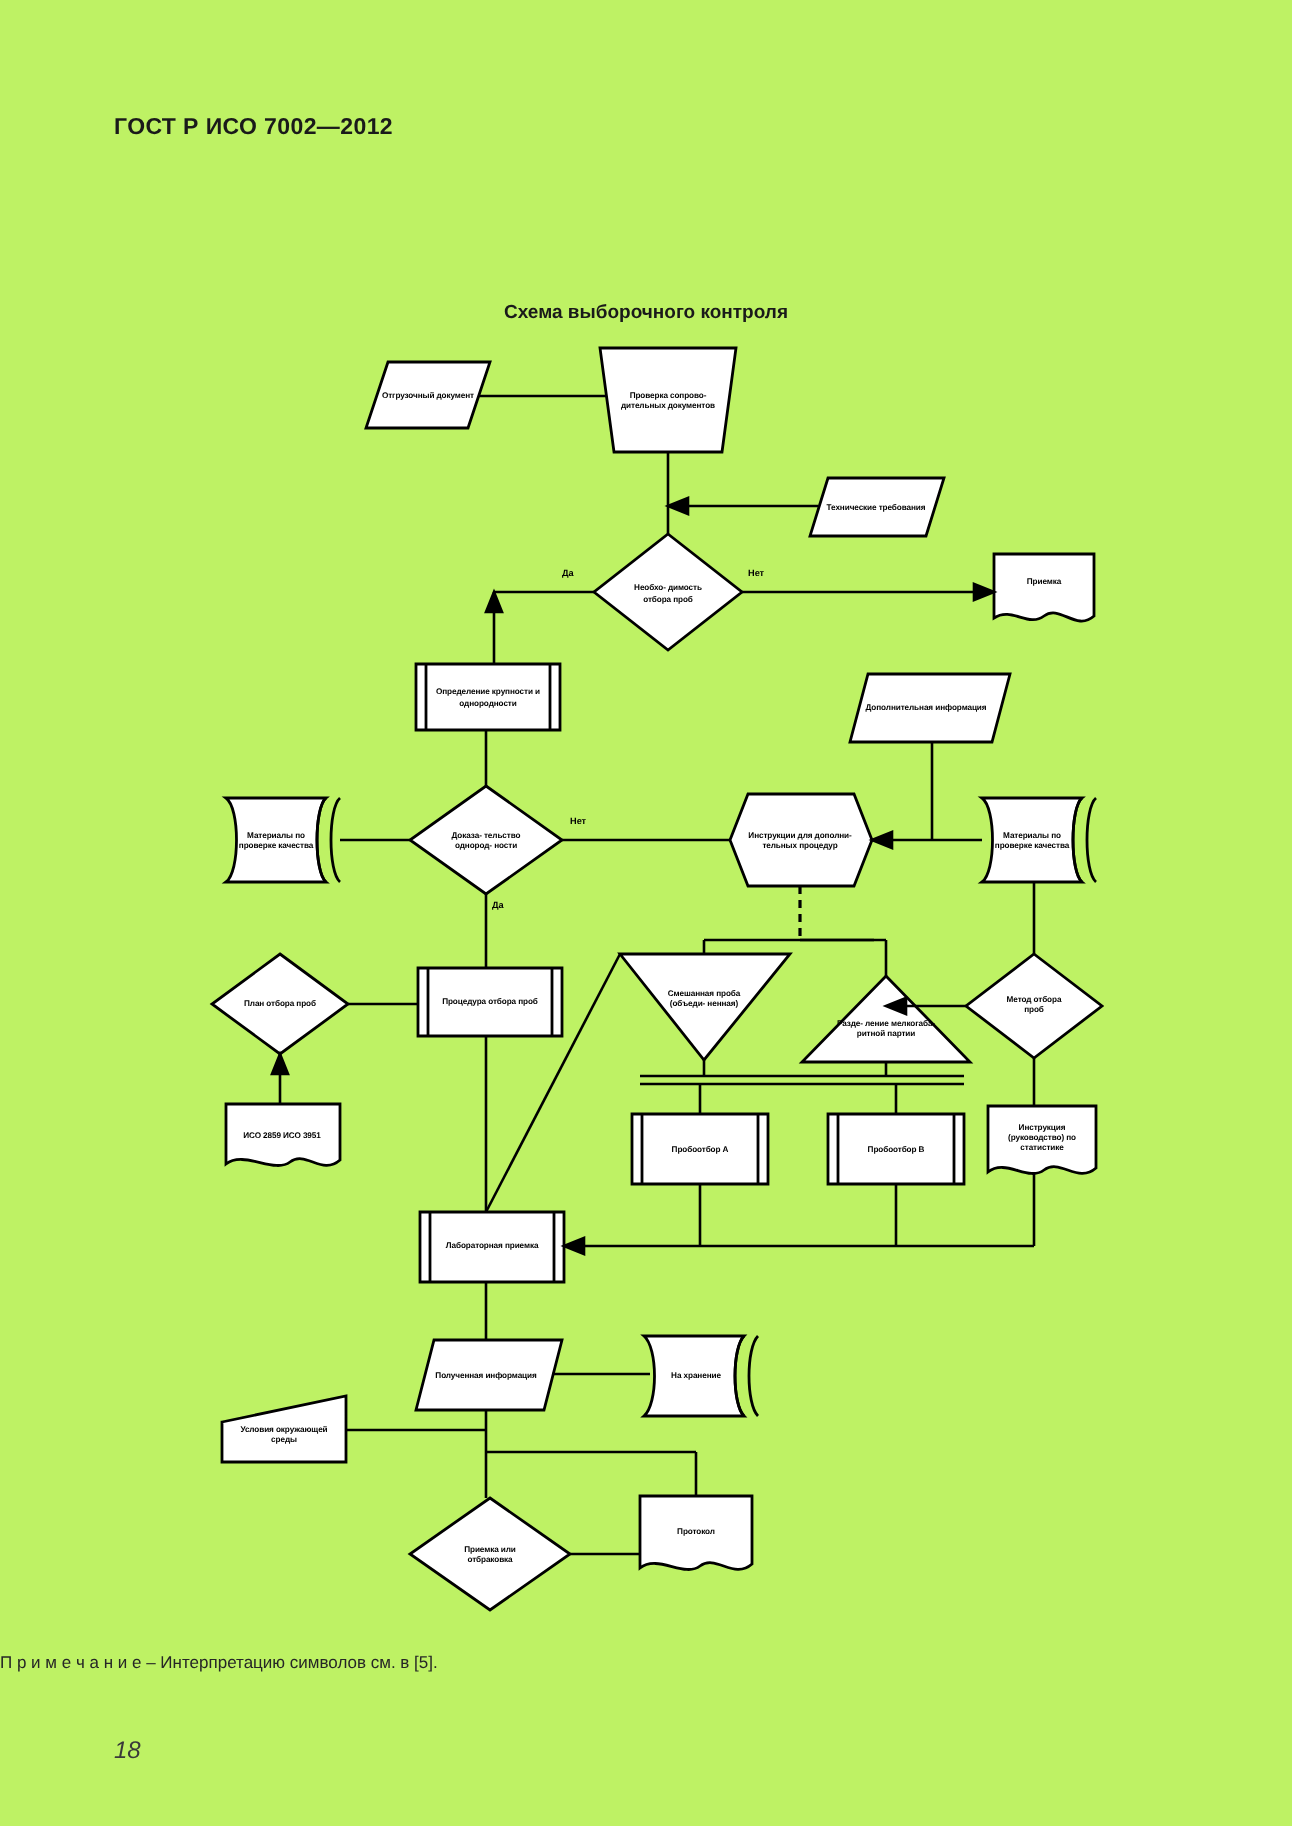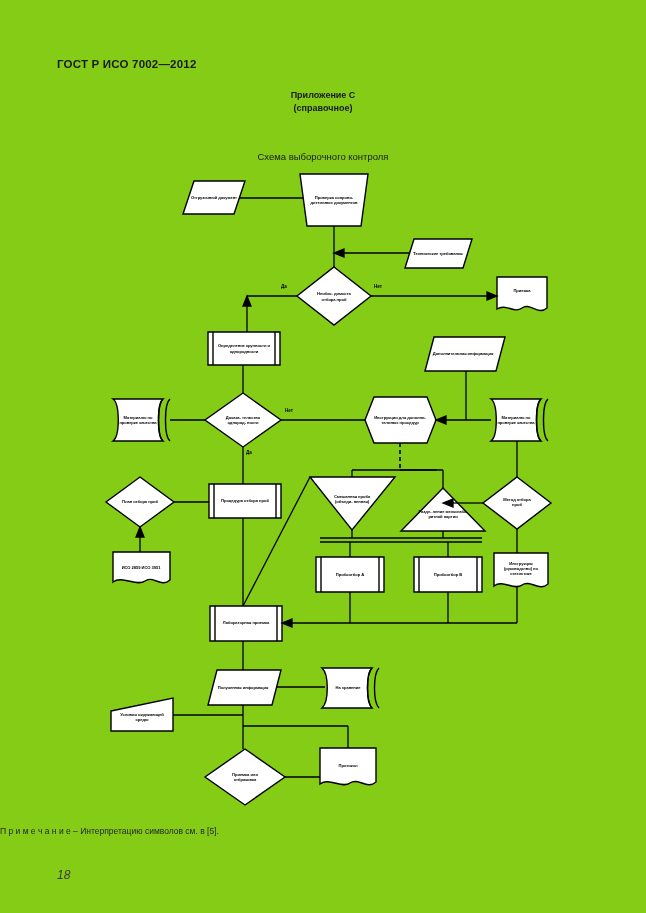--- a/index.html
+++ b/index.html
@@ -18,7 +18,7 @@
   .page {
     position: absolute;
     inset: 0;
-    background: #84cc16;
+    background: #bef264;
   }
   .doc-header {
     position: absolute;

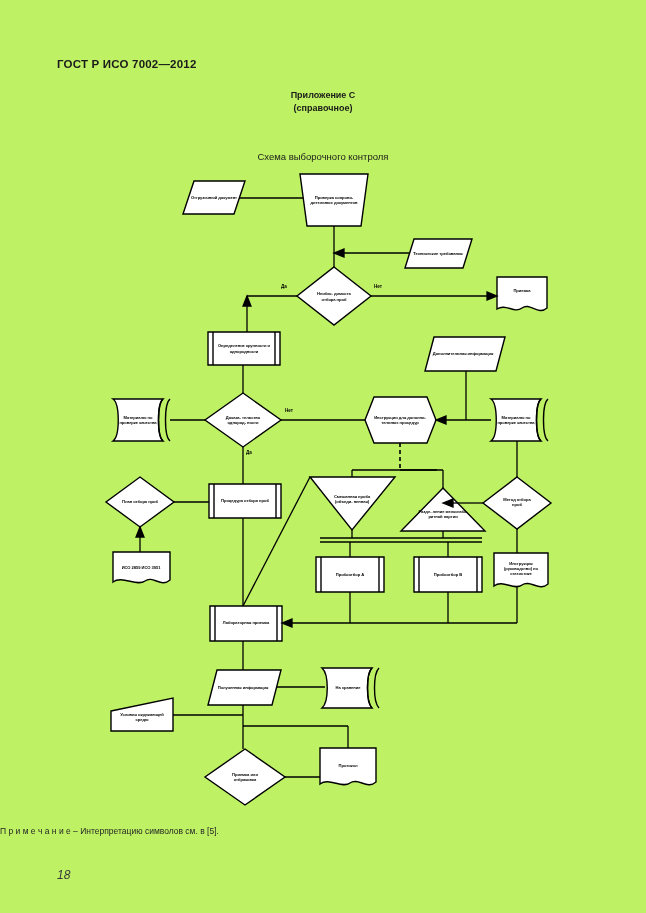--- a/index.html
+++ b/index.html
@@ -127,10 +127,6 @@
 
   <div class="doc-header">ГОСТ Р ИСО 7002—2012</div>
 
-  <div class="annex">
-    <div>Приложение С</div>
-    <div class="sub">(справочное)</div>
-  </div>
 
   <div class="fig-title">Схема выборочного контроля</div>
 

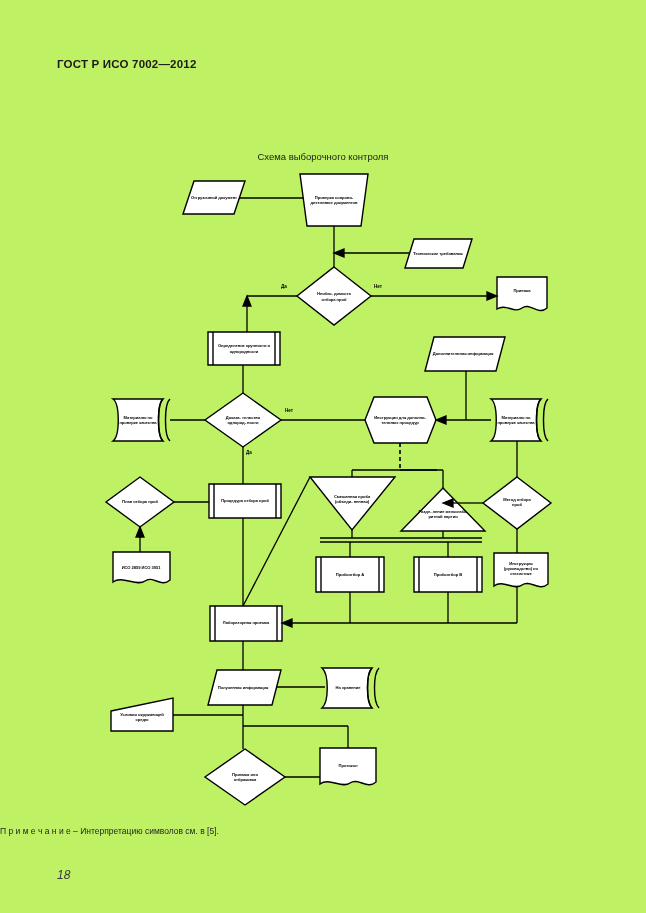--- a/index.html
+++ b/index.html
@@ -48,7 +48,7 @@
     top: 151px;
     text-align: center;
     font-size: 9.5px;
-    font-weight: normal;
+    font-weight: bold;
     color: #1a1a1a;
   }
   .note {

